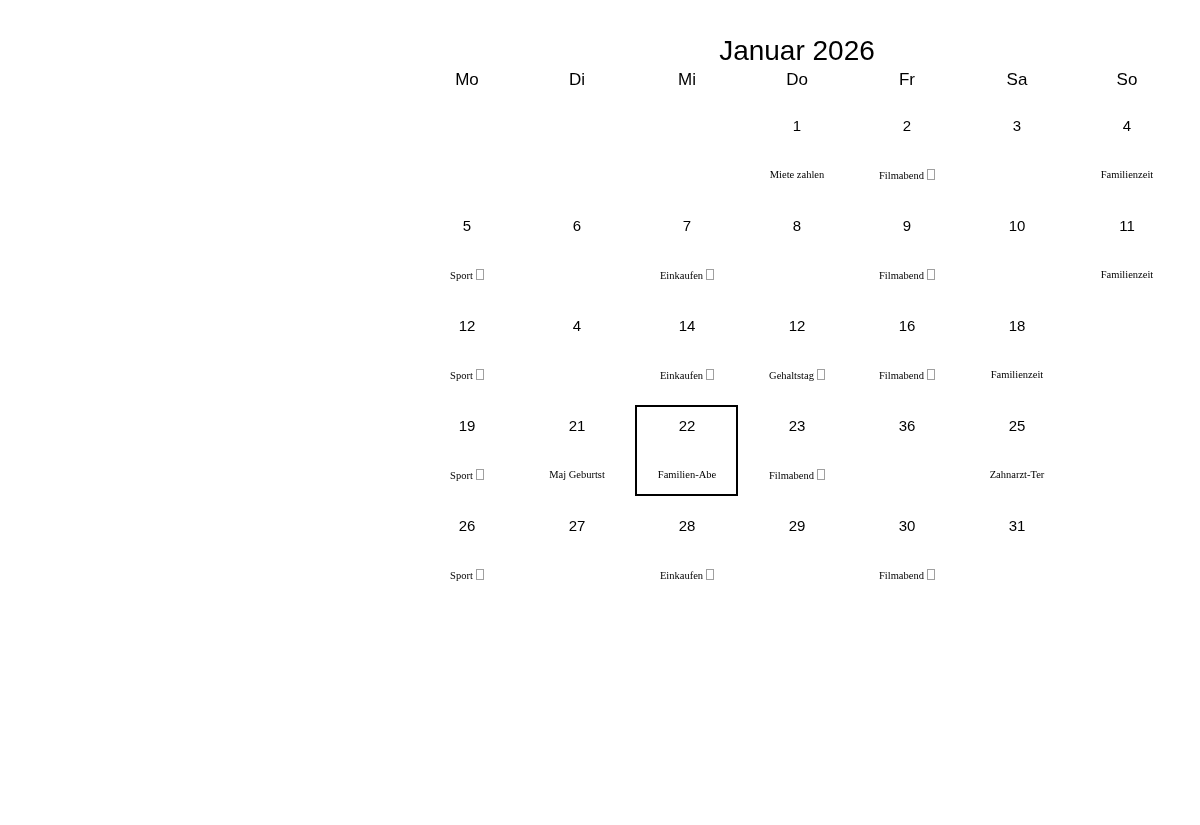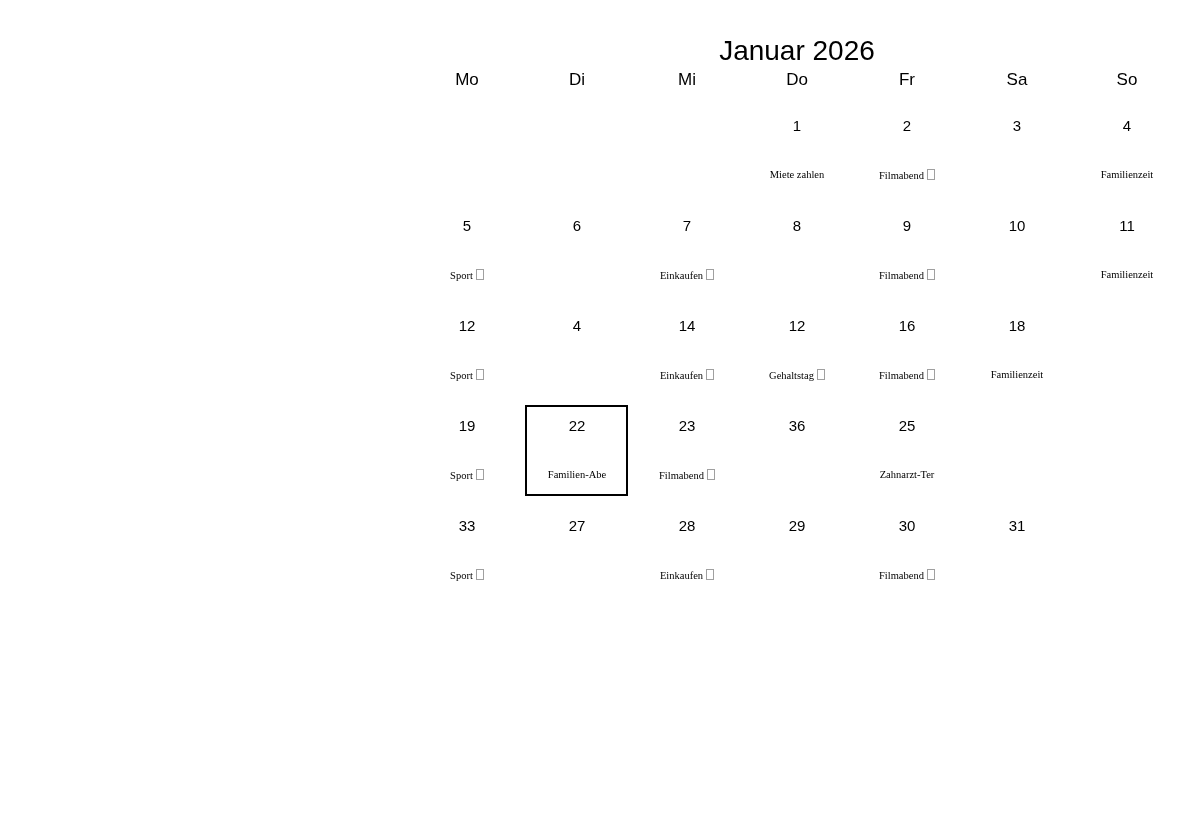--- a/index.html
+++ b/index.html
@@ -196,6 +196,10 @@
             <div class="day-event">Sport<span class="tofu" style="border-color: rgb(160, 160, 160);"></span></div>
           </div>
           <div class="day-cell">
+            <div class="day-num">21</div>
+            <div class="day-event">Maj Geburtst</div>
+          </div>
+          <div class="day-cell">
             <div class="today-box" style="border-color: rgb(0, 0, 0);"></div>
             <div class="day-num">22</div>
             <div class="day-event">Familien-Abe</div>

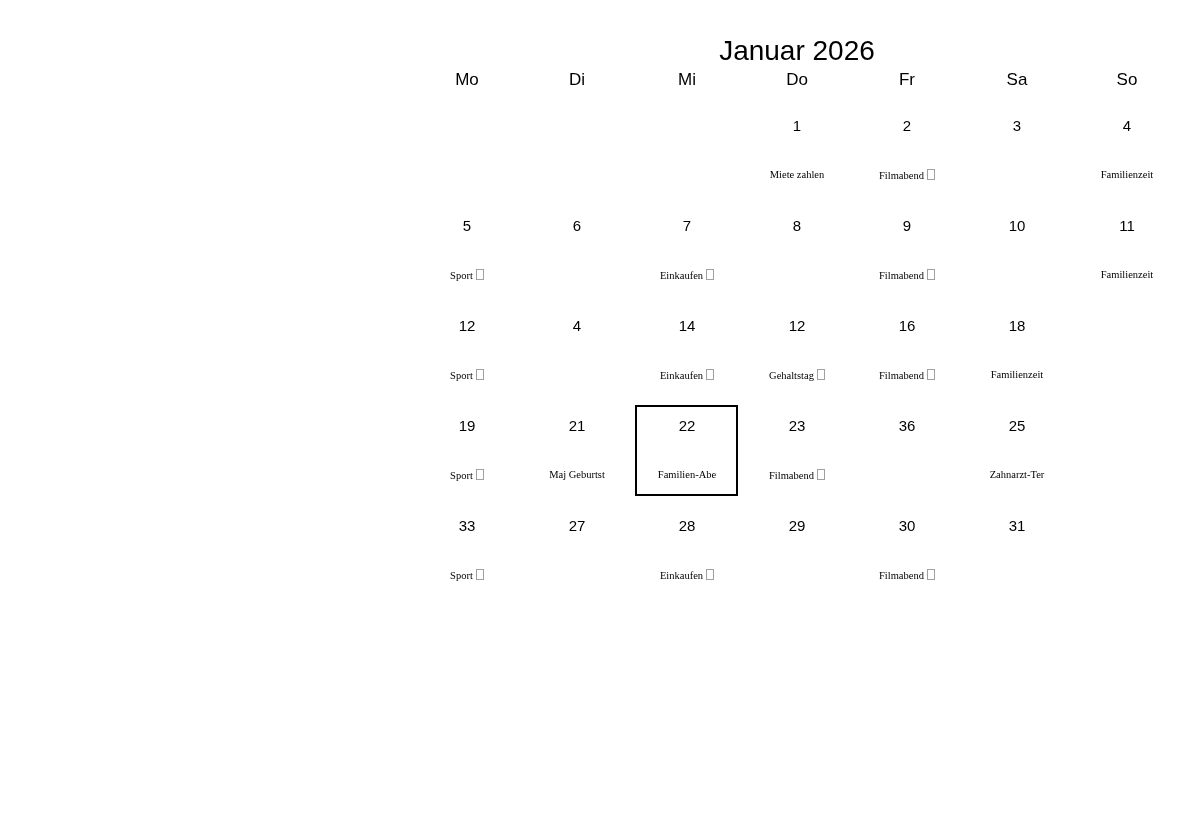--- a/index.html
+++ b/index.html
@@ -218,7 +218,7 @@
         </div>
         <div class="week-row">
           <div class="day-cell">
-            <div class="day-num">33</div>
+            <div class="day-num">26</div>
             <div class="day-event">Sport<span class="tofu" style="border-color: rgb(160, 160, 160);"></span></div>
           </div>
           <div class="day-cell">

